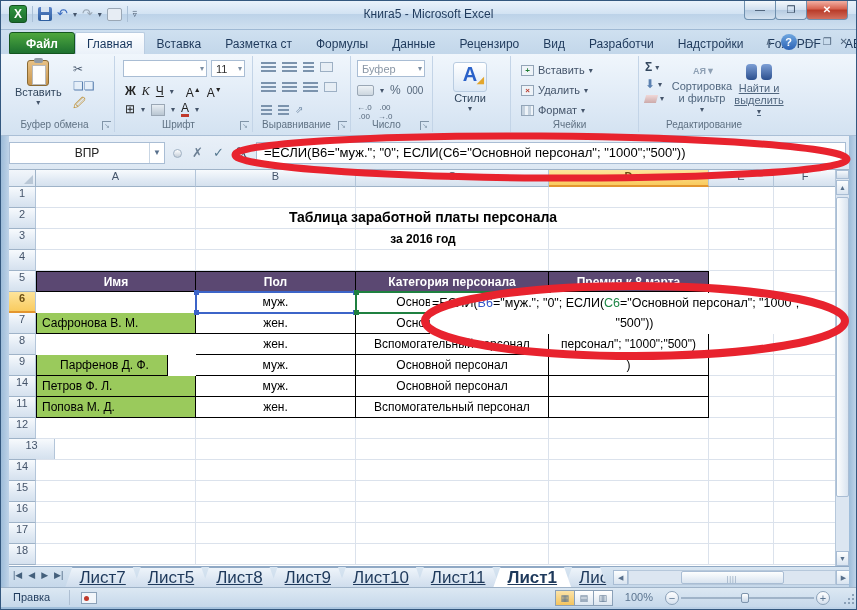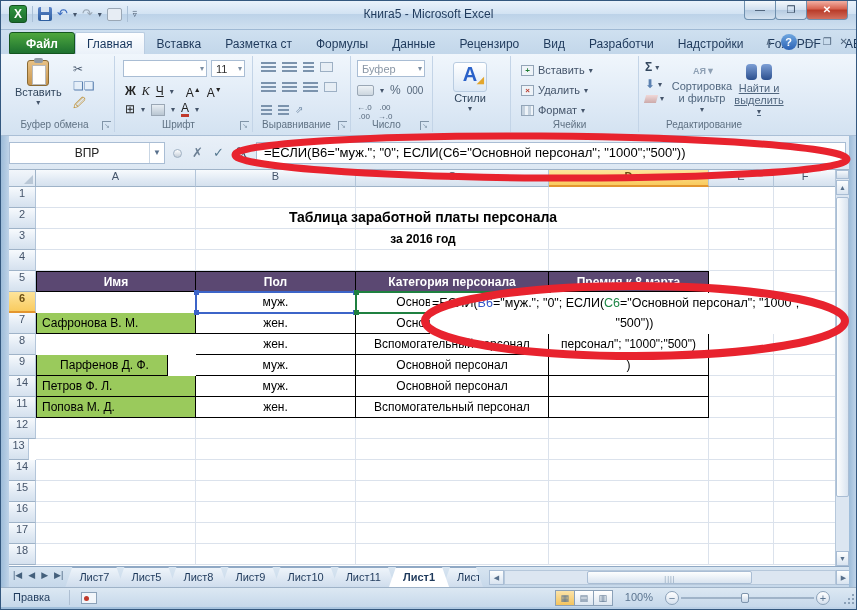--- a/index.html
+++ b/index.html
@@ -479,7 +479,7 @@
       <div class="gcell plain" style="left: 540px; top: 248px; width: 160px; height: 21px;"></div>
       <div class="gcell plain" style="left: 700px; top: 248px; width: 65px; height: 21px;"></div>
       <div class="gcell plain" style="left: 765px; top: 248px; width: 63px; height: 21px;"></div>
-      <div class="gcell ghead" style="left: 0px; top: 269px; width: 20px; height: 21px;">13</div>
+      <div class="gcell ghead" style="left: 0px; top: 269px; width: 46px; height: 21px;">13</div>
       <div class="gcell plain" style="left: 27px; top: 269px; width: 160px; height: 21px;"></div>
       <div class="gcell plain" style="left: 187px; top: 269px; width: 160px; height: 21px;"></div>
       <div class="gcell plain" style="left: 347px; top: 269px; width: 193px; height: 21px;"></div>

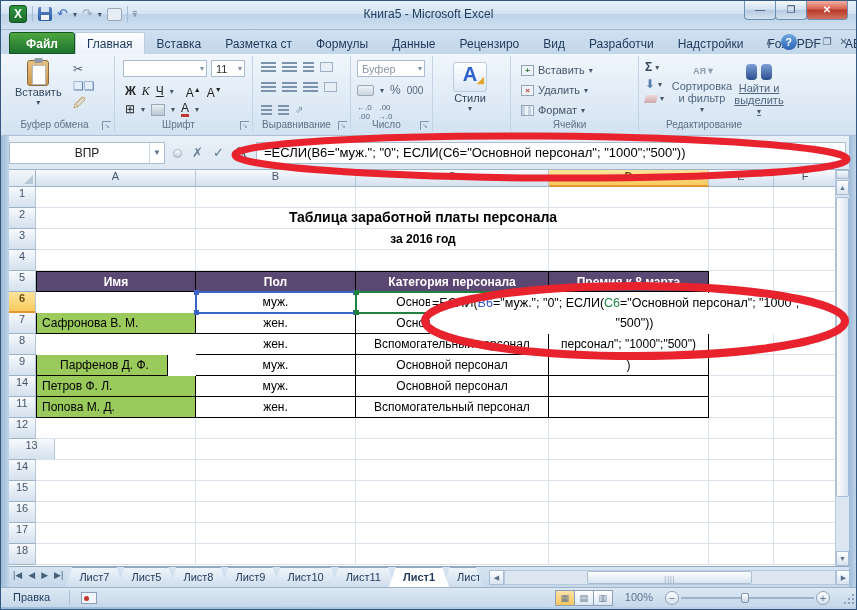--- a/index.html
+++ b/index.html
@@ -137,9 +137,9 @@
     background:linear-gradient(#d8e5f1,#c6d8ea); border-top:1px solid #8fa8c4; display:flex; align-items:flex-start; }
   .navbtns { display:flex; gap:2px; padding:3px 6px 0 2px; color:#44607c; font-size:9px; }
   .navbtns span { padding:0 2px; }
-  .stab { position:relative; height:20px; margin-left:-6px; padding:0 14px; font-size:11px; color:#1e395b;
+  .stab { position:relative; height:20px; margin-left:-6px; padding:0 14px; font-size:17px; color:#1e395b;
     line-height:19px; clip-path:polygon(7px 0, calc(100% - 7px) 0, 100% 100%, 0 100%);
-    background:linear-gradient(#eef4fa,#cfdded); border-top:1px solid #8fa8c4; }
+    background:linear-gradient(#eef4fa,#cfdded); border-top:1px solid #8fa8c4;text-decoration:underline; }
   .stab.active { background:#fff; font-weight:bold; z-index:2; }
   .stab.clipped { max-width:42px; overflow:hidden; padding-right:2px; }
   #hscroll { display:flex; align-items:center; margin-left:6px; margin-top:2px; flex:1; height:16px; }

